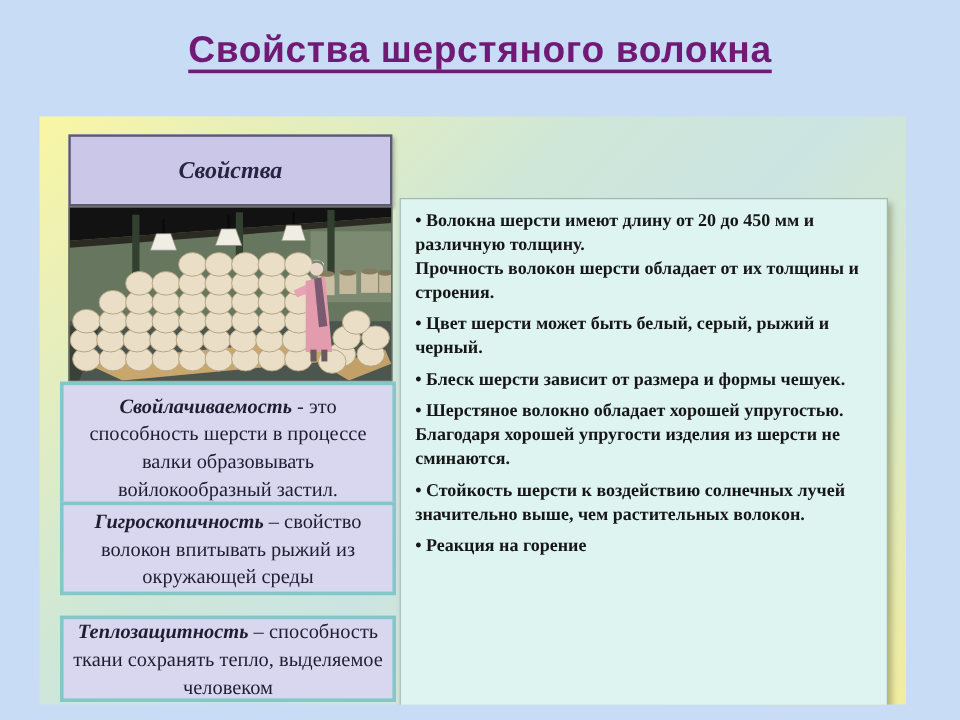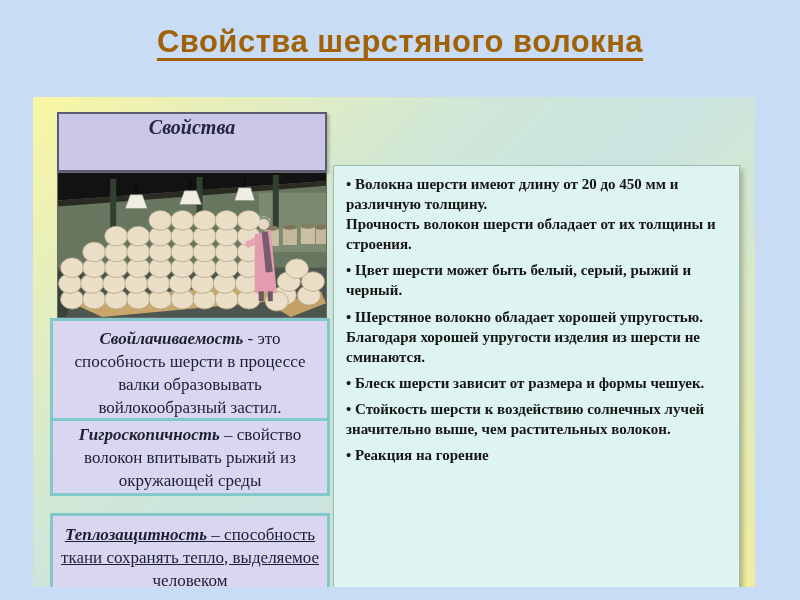--- a/index.html
+++ b/index.html
@@ -12,7 +12,7 @@
   .title{
     position:absolute;left:0;top:24px;width:800px;text-align:center;
     font-family:"Liberation Sans", sans-serif;
-    font-size:31px;font-weight:bold;color:#a16207;
+    font-size:31px;font-weight:bold;color:#701a75;
     text-decoration:underline;text-underline-offset:6px;
     text-decoration-thickness:2.5px;
     letter-spacing:.5px;margin:0;

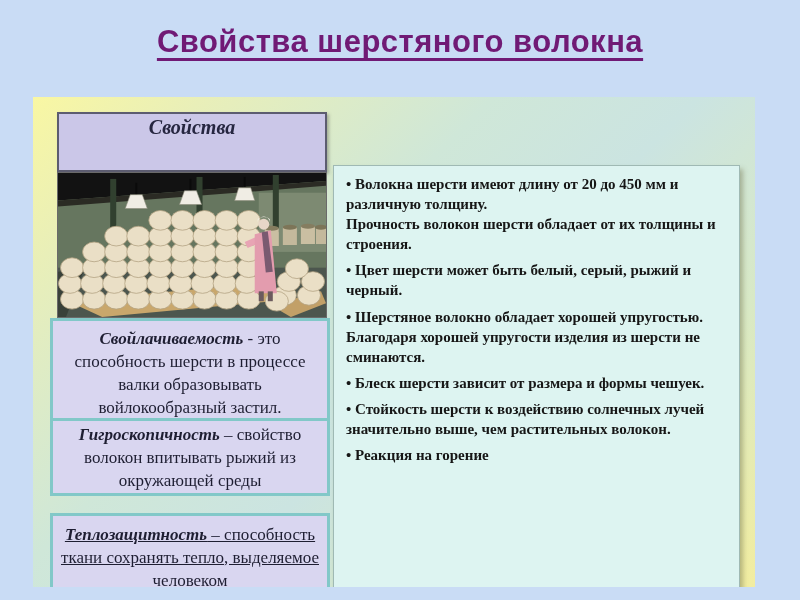--- a/index.html
+++ b/index.html
@@ -27,7 +27,7 @@
   .hdr-box{
     position:absolute;left:24px;top:15px;width:270px;height:60px;
     background:#cbc7e8;border:2px solid #5c5c70;box-sizing:border-box;
-    display:flex;flex-direction:column;
+    display:flex;flex-direction:column;justify-content:center;
     text-align:center;font-size:20px;font-weight:bold;font-style:italic;
     color:#262640;line-height:26px;
     box-shadow:2px 2px 3px rgba(60,60,60,.35);

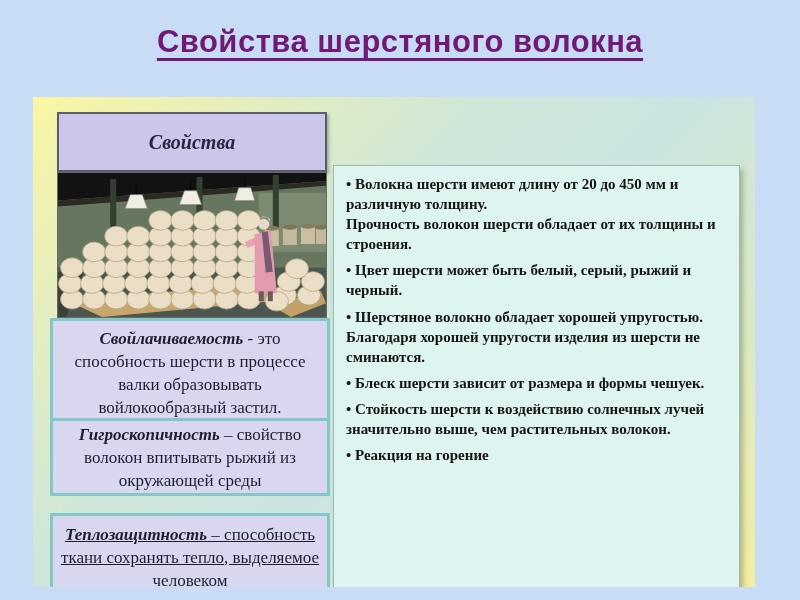--- a/index.html
+++ b/index.html
@@ -192,8 +192,8 @@
     <p class="rp first">• Волокна шерсти имеют длину от 20 до 450 мм и различную толщину.</p>
     <p class="rp cont">Прочность волокон шерсти обладает от их толщины и строения.</p>
     <p class="rp">• Цвет шерсти может быть белый, серый, рыжий и черный.</p>
+    <p class="rp">• Блеск шерсти зависит от размера и формы чешуек.</p>
     <p class="rp">• Шерстяное волокно обладает хорошей упругостью. Благодаря хорошей упругости изделия из шерсти не сминаются.</p>
-    <p class="rp">• Блеск шерсти зависит от размера и формы чешуек.</p>
     <p class="rp">• Стойкость шерсти к воздействию солнечных лучей значительно выше, чем растительных волокон.</p>
     <p class="rp">• Реакция на горение</p>
   </div>

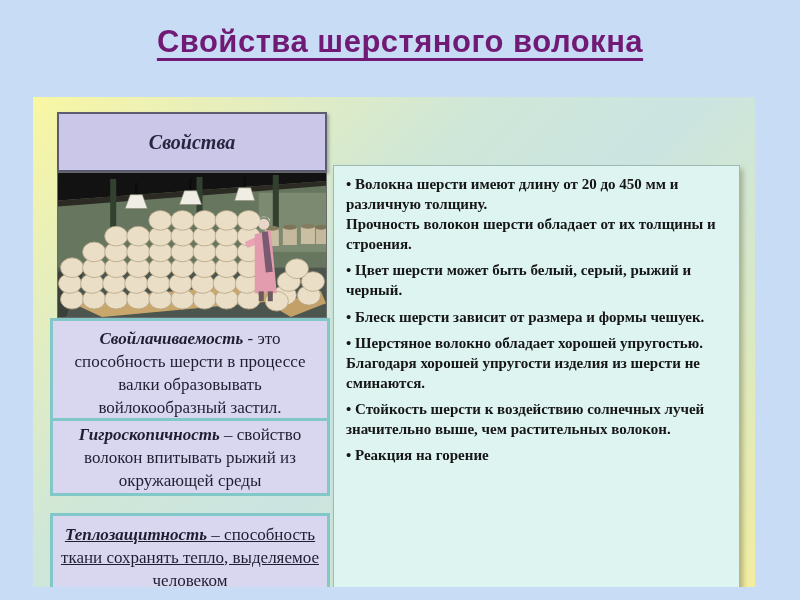--- a/index.html
+++ b/index.html
@@ -48,7 +48,7 @@
   .term-box .term{font-weight:bold;font-style:italic;}
   #box-felting{top:221px;height:109px;}
   #box-hygro{top:321px;height:78px;}
-  #box-heat{top:416px;height:88px;text-decoration:underline;}
+  #box-heat{top:416px;height:72px;}
   
   .props{
     position:absolute;left:300px;top:20px;width:407px;height:453px;

